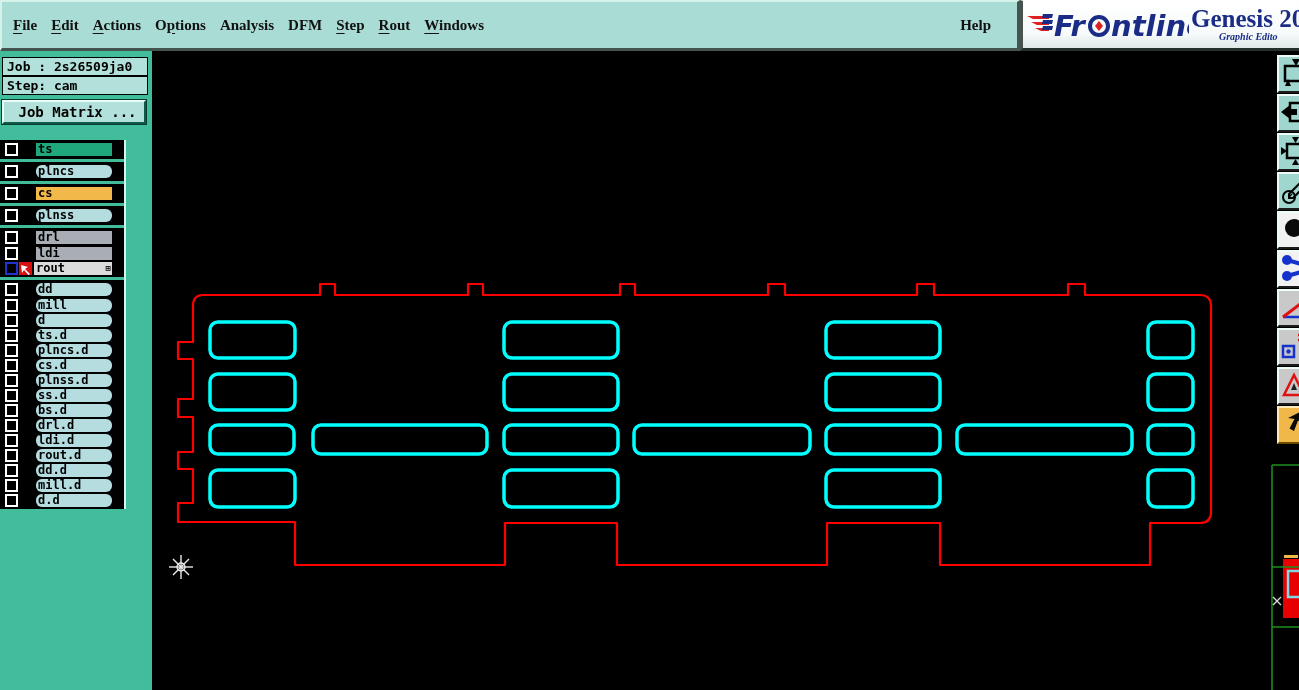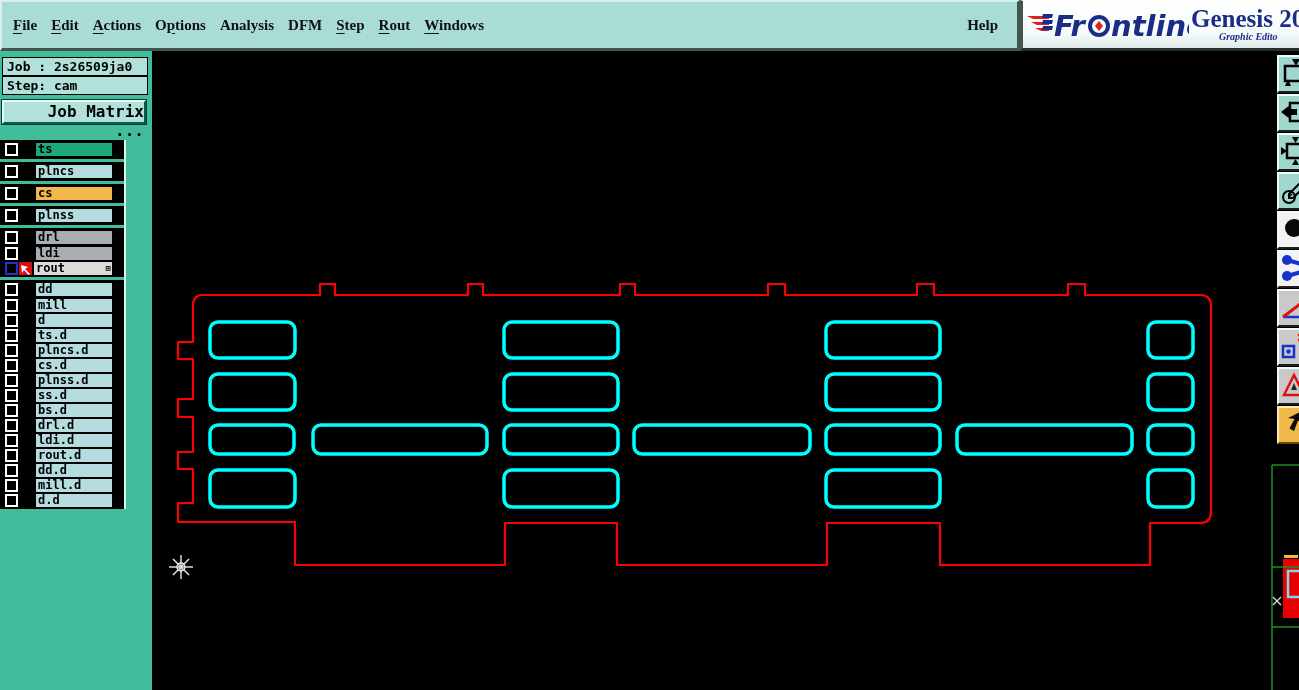--- a/index.html
+++ b/index.html
@@ -14,7 +14,7 @@
   .menu-item { font-family:"Liberation Serif", serif; font-weight:bold; font-size:15px;
     color:#111; margin-right:14px; cursor:default; white-space:nowrap; }
   .menu-item .u { text-decoration:underline; text-underline-offset:3px; }
-  .help-item { margin-left:auto; margin-right:19px; }
+  .help-item { margin-left:auto; margin-right:26px; }
 
   
   .logo-panel { position:absolute; left:1020px; top:0; width:279px; height:51px;

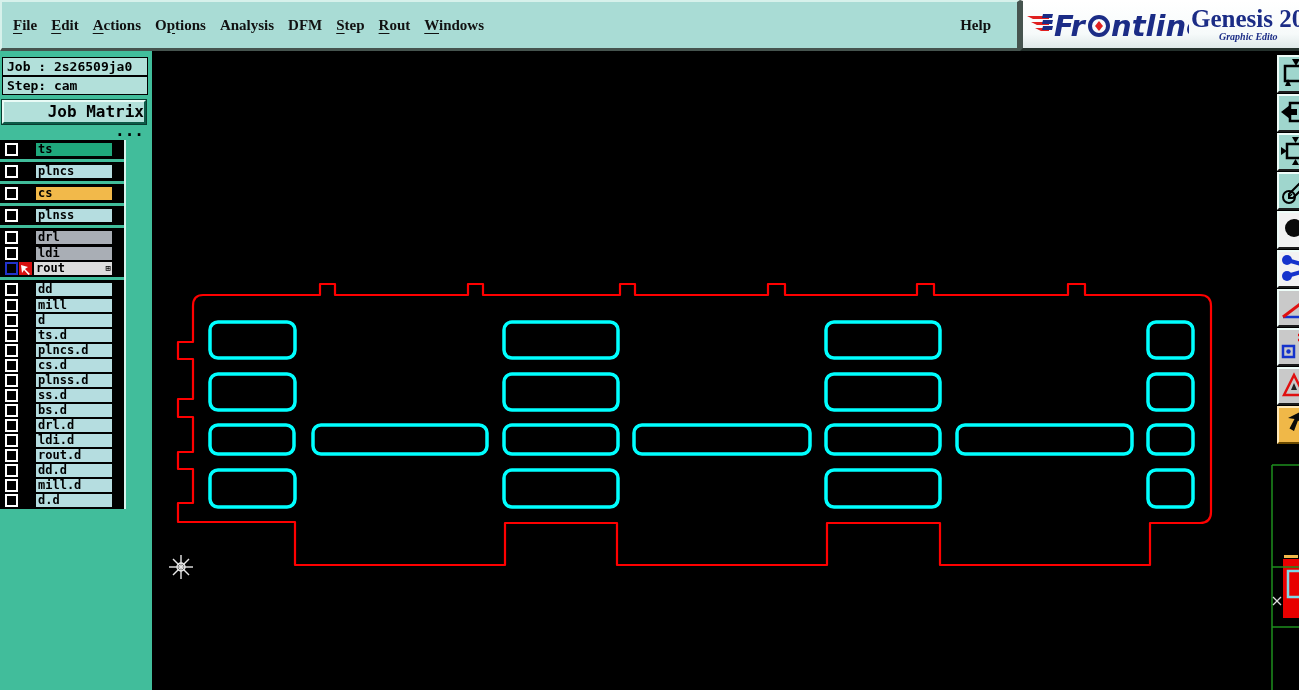--- a/index.html
+++ b/index.html
@@ -35,8 +35,8 @@
     font-family:"DejaVu Sans Mono", monospace; font-weight:bold; font-size:13px;
     color:#000; padding:1px 4px; height:19px; white-space:pre; }
   .job-matrix-btn { margin:5px 4px 16px 2px; display:block; width:144px; height:24px;
-    background:#b2e0da; text-align:right; padding-left:7px;
-    font-family:"DejaVu Sans Mono", monospace; font-weight:bold; font-size:16px; color:#000;
+    background:#b2e0da; text-align:center; padding-left:7px;
+    font-family:"DejaVu Sans Mono", monospace; font-weight:bold; font-size:14px; color:#000;
     border:2px solid; border-color:#e9fbf6 #0e5b49 #0e5b49 #e9fbf6;
     outline:1px solid #083c30; cursor:pointer; }
   .layer-list { margin-top:7px; width:126px; border-right:2px solid #d8f4ee;

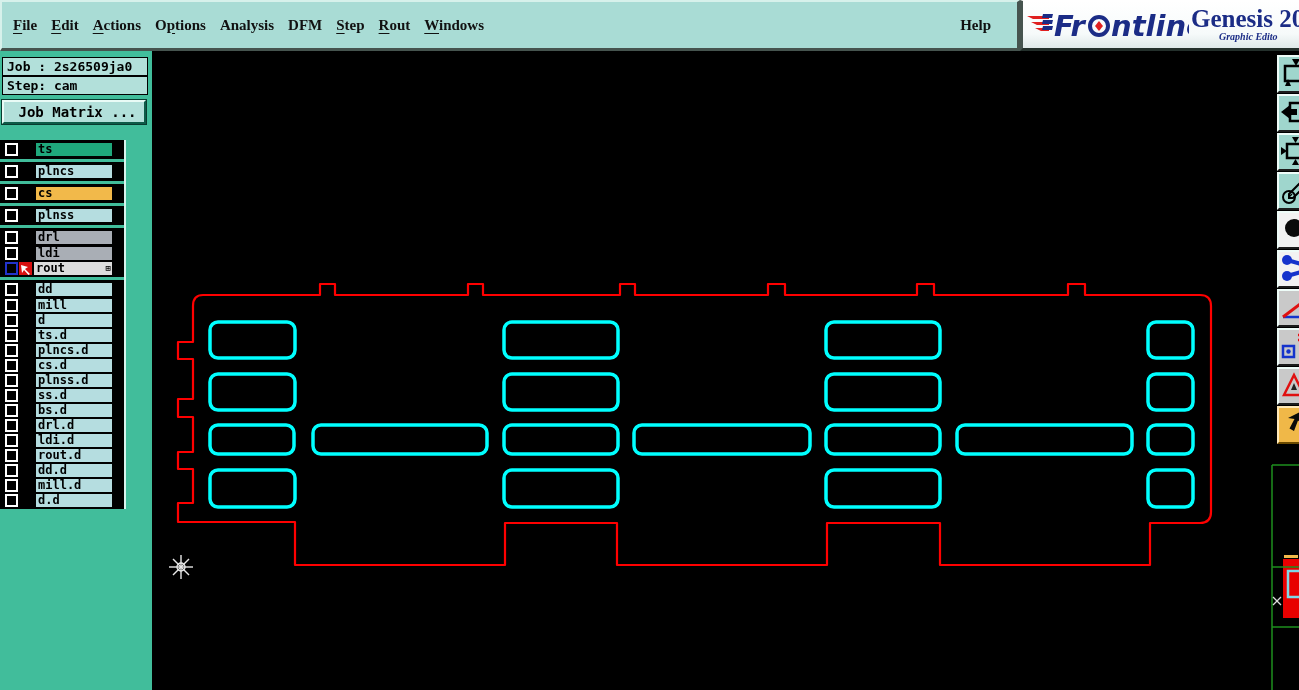--- a/index.html
+++ b/index.html
@@ -53,7 +53,7 @@
     display:flex; align-items:center; line-height:13px; }
   .lname.after-arrow { margin-left:2px; }
   .c-green  { background:#1fa87c; }
-  .c-blue   { background:#b5dde0; }
+  .c-blue   { background:#b5dde0;border-radius:6px; }
   .c-orange { background:#f2b94a; }
   .c-gray   { background:#a9aeb5; }
   .c-white  { background:#dcdcdc; }

